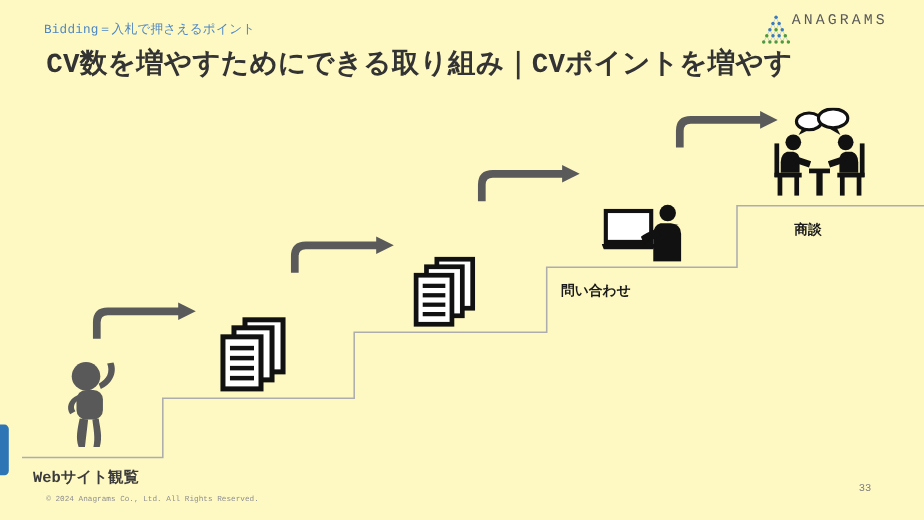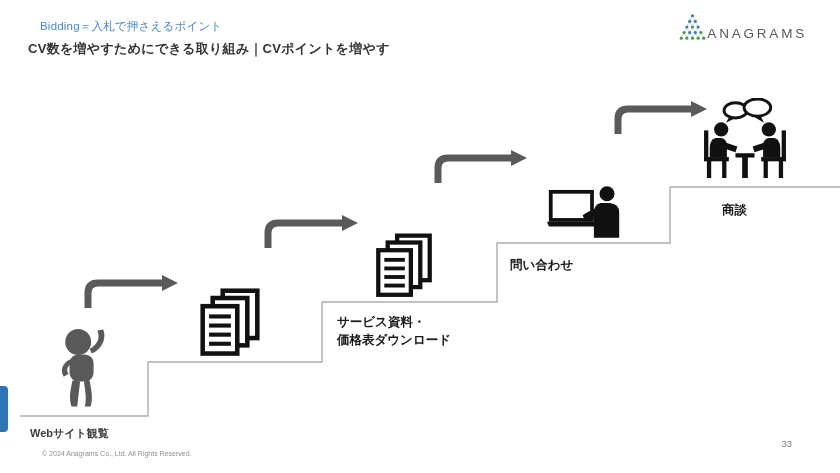--- a/index.html
+++ b/index.html
@@ -5,8 +5,8 @@
   * { margin:0; padding:0; box-sizing:border-box; }
   html,body { background:#e8e8e8; }
   .slide {
-    position:relative; width:840px; height:473px; background:#ffffff;
-    font-family:Liberation Sans, sans-serif; overflow:hidden;
+    position:relative; width:840px; height:473px; background:#fef9c3;
+    font-family:Liberation Mono, monospace; overflow:hidden;
     margin:0 auto;
   }
   .kicker {

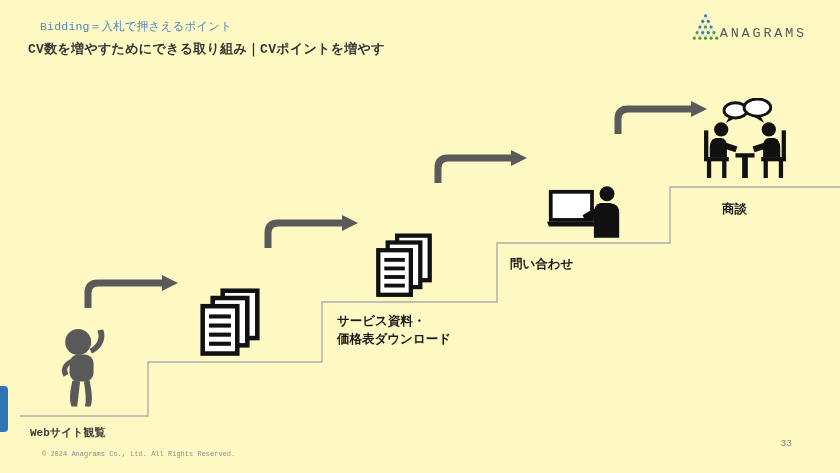--- a/index.html
+++ b/index.html
@@ -18,7 +18,7 @@
     font-size:13px; font-weight:bold; color:var(--title-dark,#333333);
     letter-spacing:0.3px;
   }
-  .logo { position:absolute; top:12px; right:33px; display:flex; align-items:flex-end; }
+  .logo { position:absolute; top:12px; right:33px; display:flex; align-items:flex-start; }
   .brand { font-size:13.5px; color:#595959; letter-spacing:2.8px; font-weight:500; }
 
   .stairs-svg { position:absolute; left:0; top:0; width:840px; height:473px; }

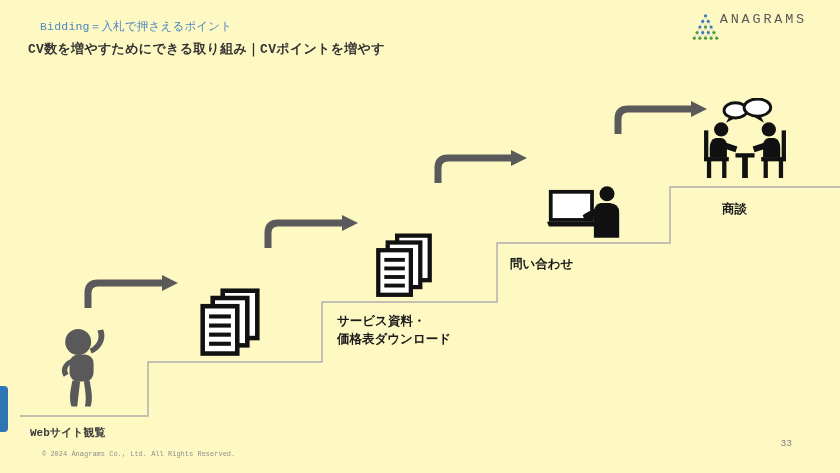--- a/index.html
+++ b/index.html
@@ -14,8 +14,8 @@
     font-size:11.5px; color:var(--kicker-blue,#4e87c3); letter-spacing:0.2px;
   }
   .title {
-    position:absolute; left:28px; top:40px;
-    font-size:13px; font-weight:bold; color:var(--title-dark,#333333);
+    position:absolute; left:42px; top:40px;
+    font-size:25px; font-weight:bold; color:var(--title-dark,#333333);
     letter-spacing:0.3px;
   }
   .logo { position:absolute; top:12px; right:33px; display:flex; align-items:flex-start; }

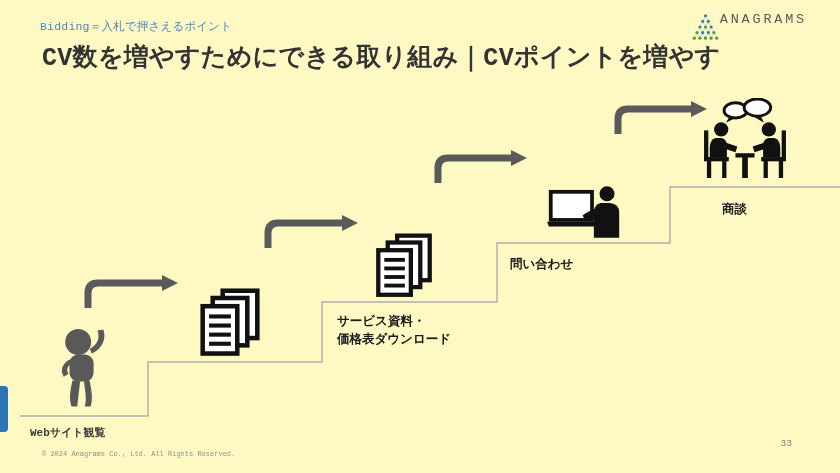--- a/index.html
+++ b/index.html
@@ -195,8 +195,6 @@
   </svg>
 
   <div class="step-label label-0">Webサイト観覧</div>
-  <div class="step-label label-2">サービス資料・
-価格表ダウンロード</div>
   <div class="step-label label-3">問い合わせ</div>
   <div class="step-label label-4">商談</div>
 

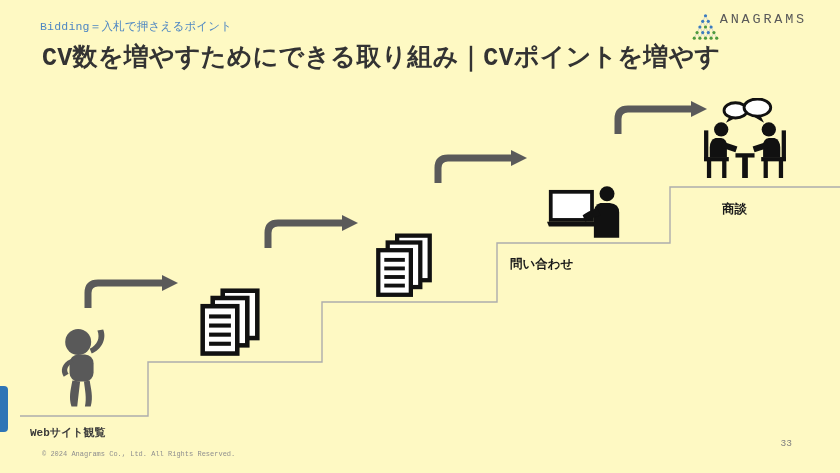--- a/index.html
+++ b/index.html
@@ -41,7 +41,7 @@
     position:absolute; font-weight:bold; color:#1a1a1a;
     font-size:12.5px; line-height:1.4; white-space:pre-line;
   }
-  .label-0 { left:30px;  top:426px; font-size:11px; color:#3b3b3b; white-space:nowrap;text-align:right; }
+  .label-0 { left:30px;  top:426px; font-size:14px; color:#3b3b3b; white-space:nowrap;text-align:right; }
   .label-1 { left:166px; top:371px; }
   .label-2 { left:337px; top:314px; }
   .label-3 { left:510px; top:257px; }

